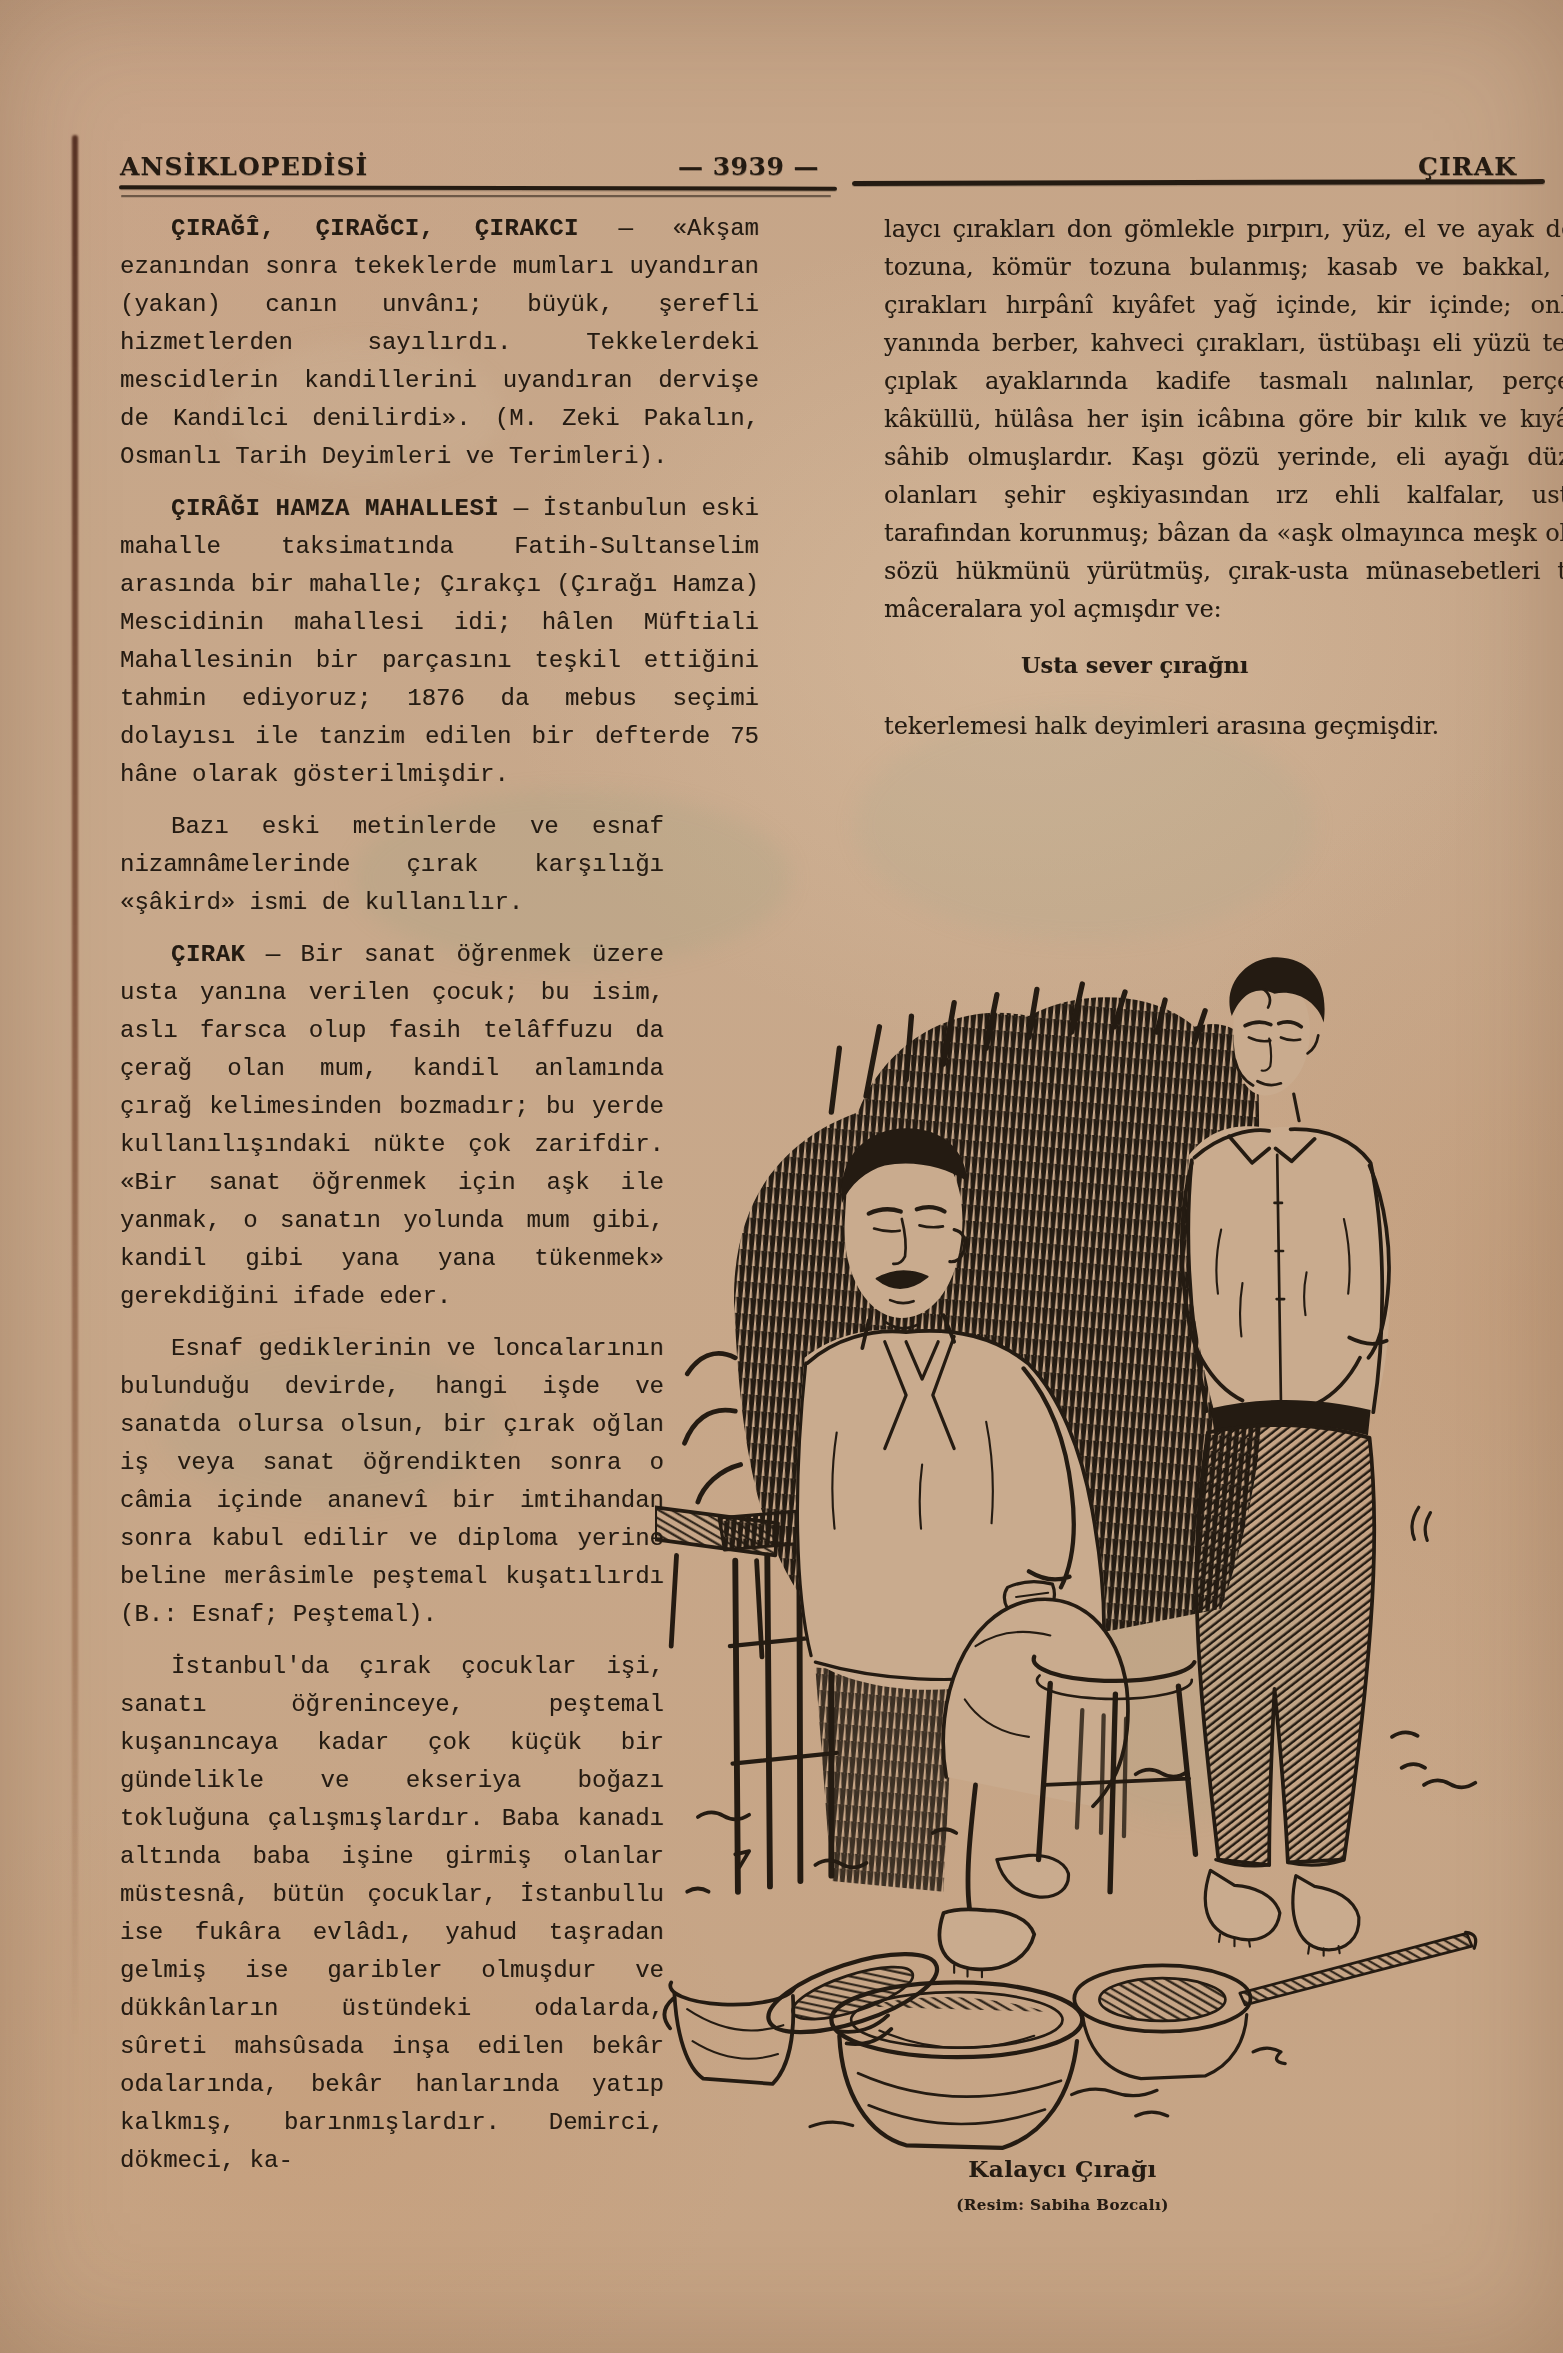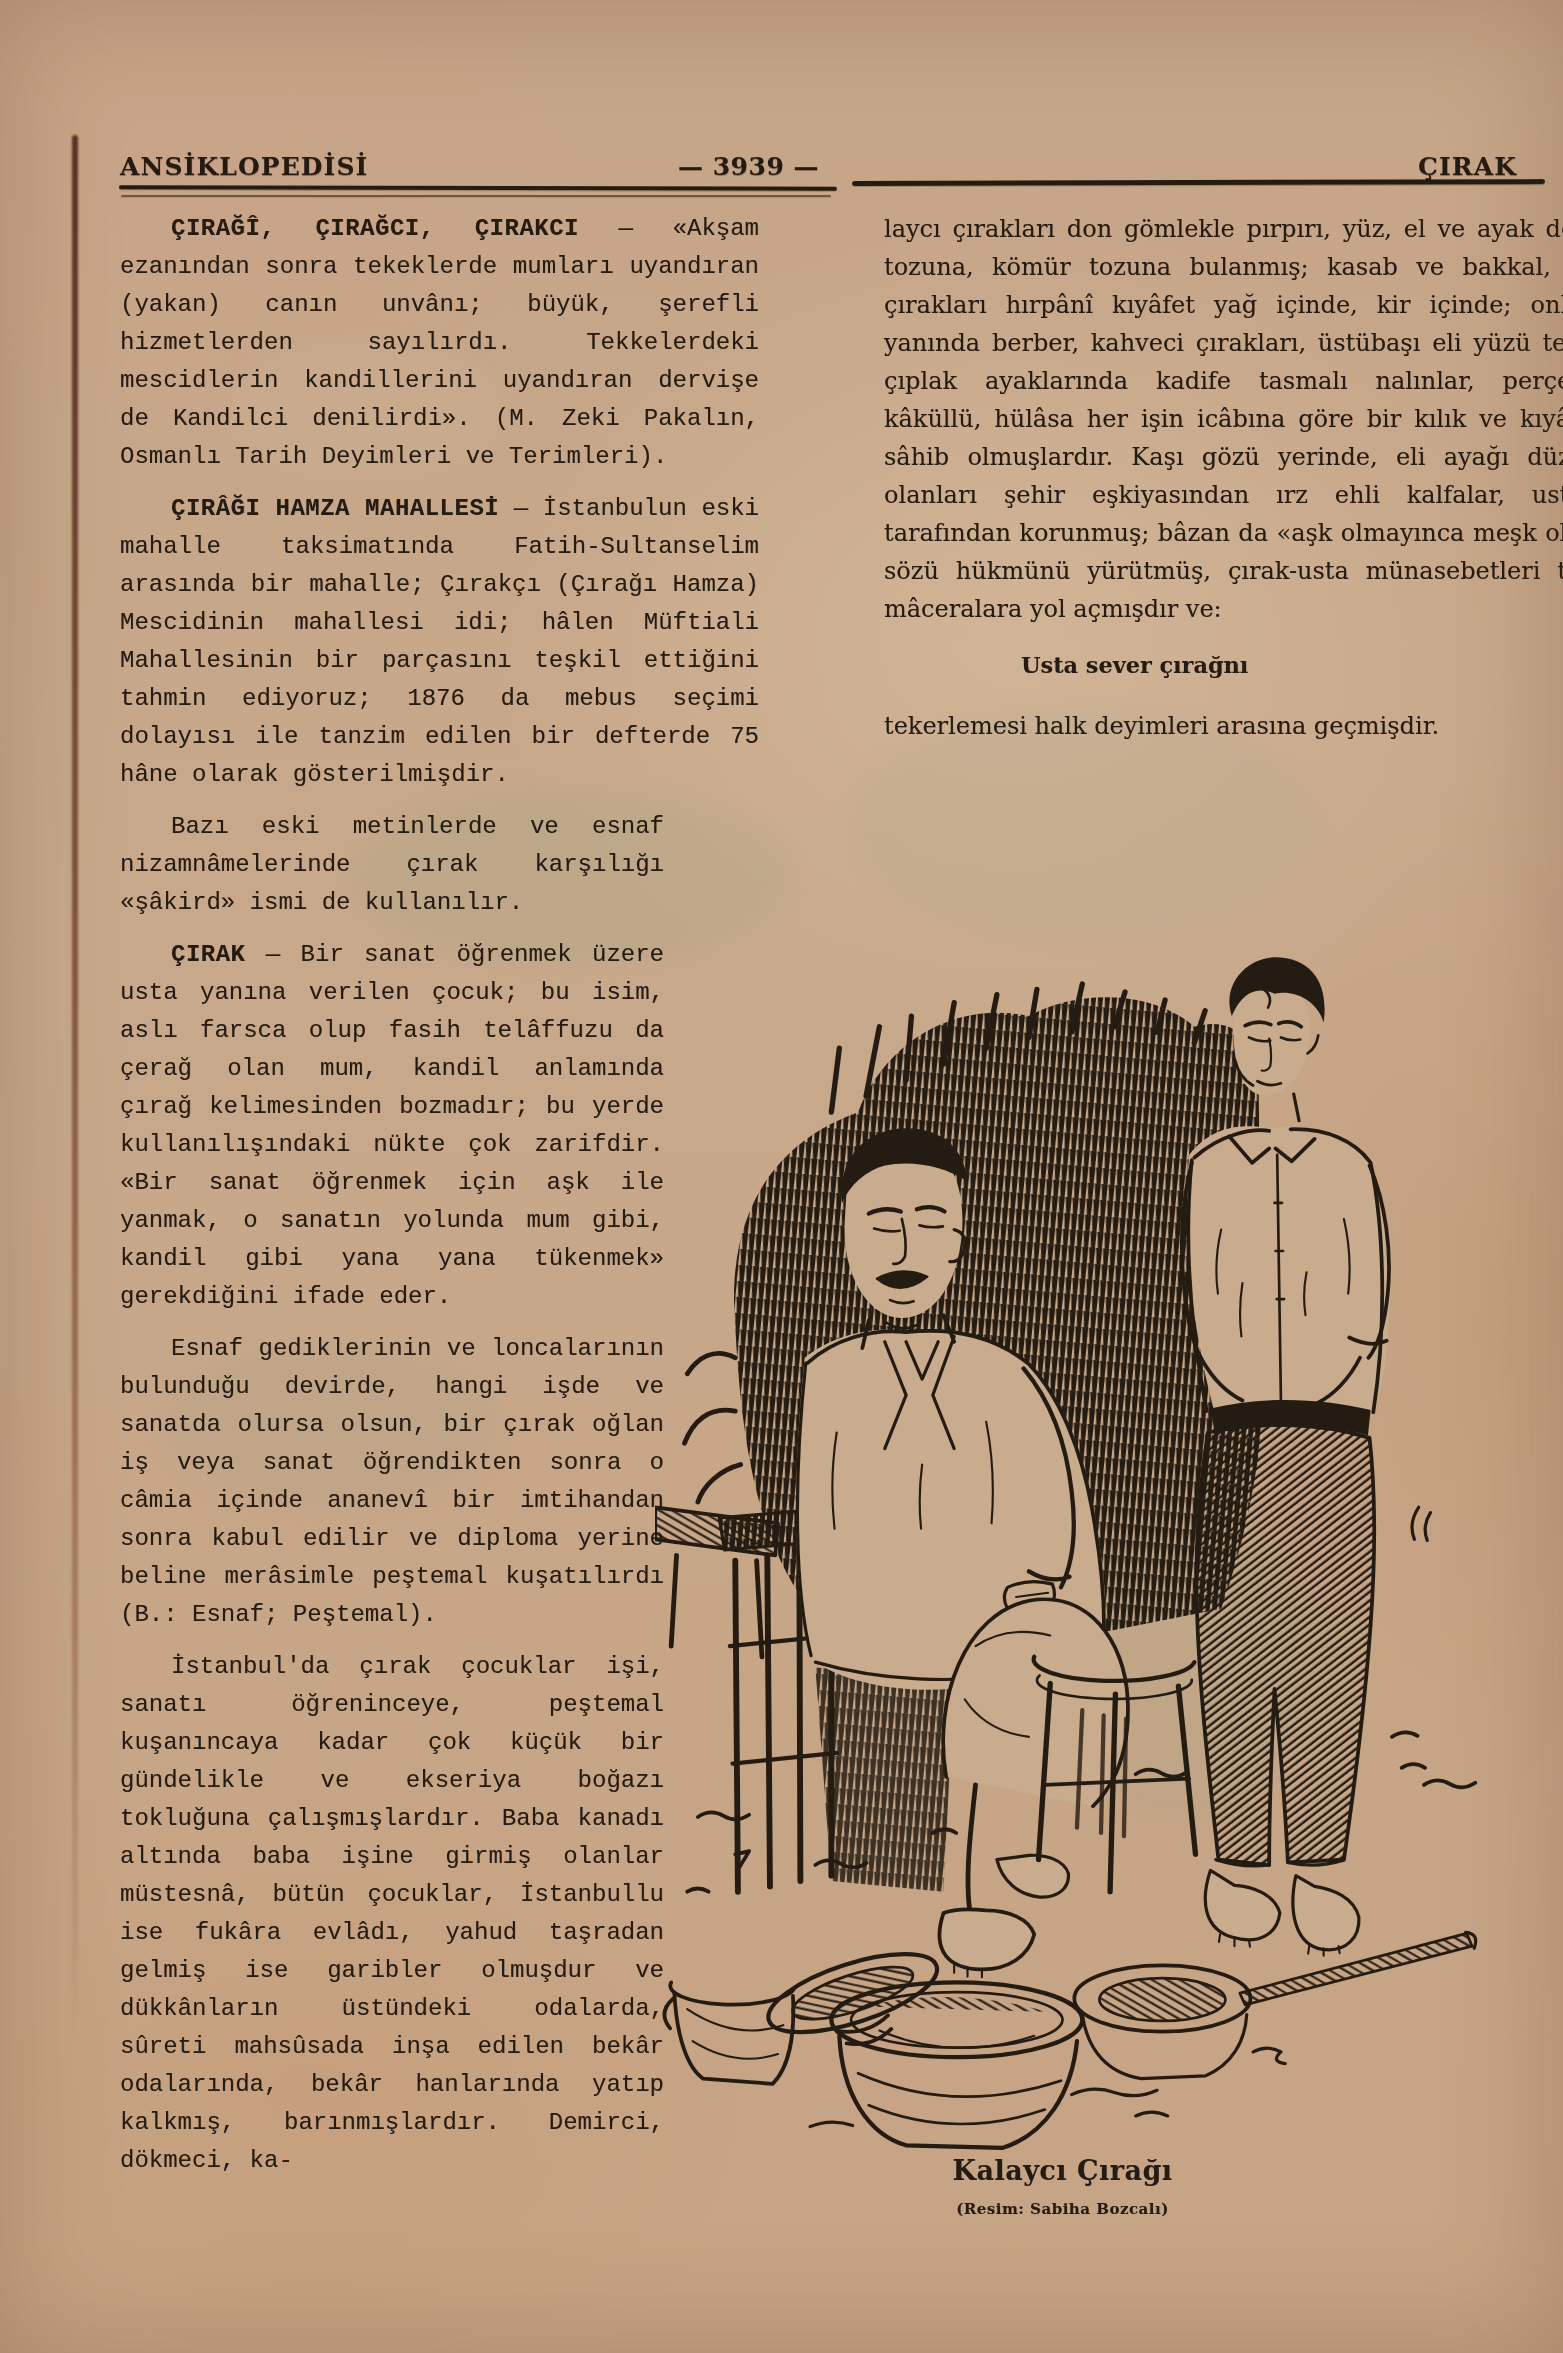--- a/index.html
+++ b/index.html
@@ -53,7 +53,7 @@
   
   #caption{position:absolute;left:814px;top:2155px;width:497px;text-align:center;
     font-weight:bold;text-shadow:0.3px 0.4px 0 rgba(36,27,18,.32);}
-  #caption .cap-title{font-size:27px;letter-spacing:0.5px;}
+  #caption .cap-title{font-size:23px;letter-spacing:0.5px;}
   #caption .cap-credit{font-size:15px;margin-top:14px;letter-spacing:0.5px;}
 </style>
 </head>

